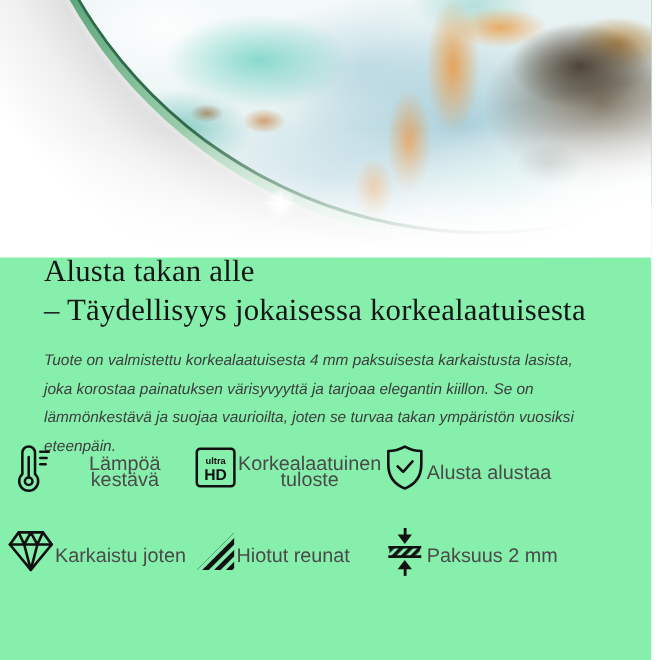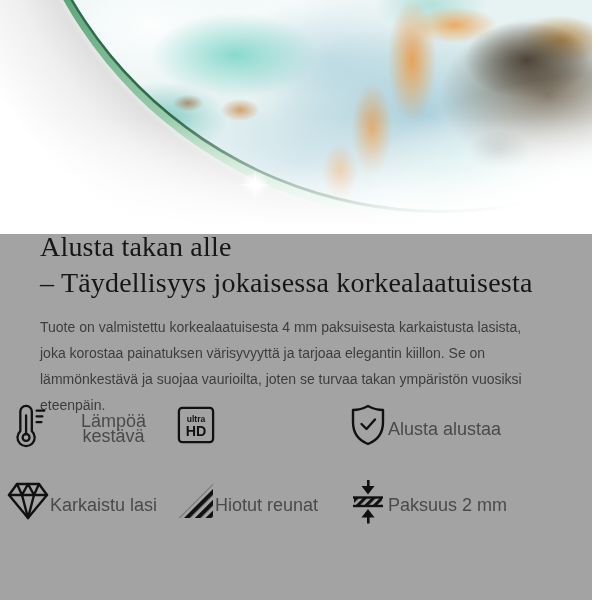--- a/index.html
+++ b/index.html
@@ -3,7 +3,7 @@
 <meta charset="utf-8">
 <style>
   html,body{margin:0;padding:0;background:#fff;}
-  .page{position:relative;width:592px;height:600px;background:#a3a3a3;overflow:hidden;
+  .page{position:relative;width:592px;height:600px;background:#86efac;overflow:hidden;
         font-family:"Liberation Sans",sans-serif;}
 
   

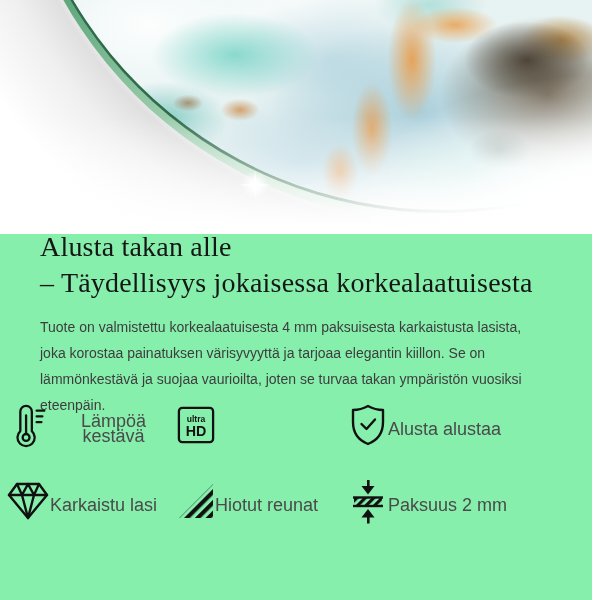--- a/index.html
+++ b/index.html
@@ -91,7 +91,7 @@
     <span>– Täydellisyys jokaisessa korkealaatuisesta</span>
   </h1>
 
-  <p class="description" style="margin:0;">Tuote on valmistettu korkealaatuisesta 4 mm paksuisesta karkaistusta lasista, joka korostaa painatuksen värisyvyyttä ja tarjoaa elegantin kiillon. Se on lämmönkestävä ja suojaa vaurioilta, joten se turvaa takan ympäristön vuosiksi eteenpäin.</p>
+  <p class="description" style="margin:0;font-style:italic;">Tuote on valmistettu korkealaatuisesta 4 mm paksuisesta karkaistusta lasista, joka korostaa painatuksen värisyvyyttä ja tarjoaa elegantin kiillon. Se on lämmönkestävä ja suojaa vaurioilta, joten se turvaa takan ympäristön vuosiksi eteenpäin.</p>
 
   <div class="features">
 

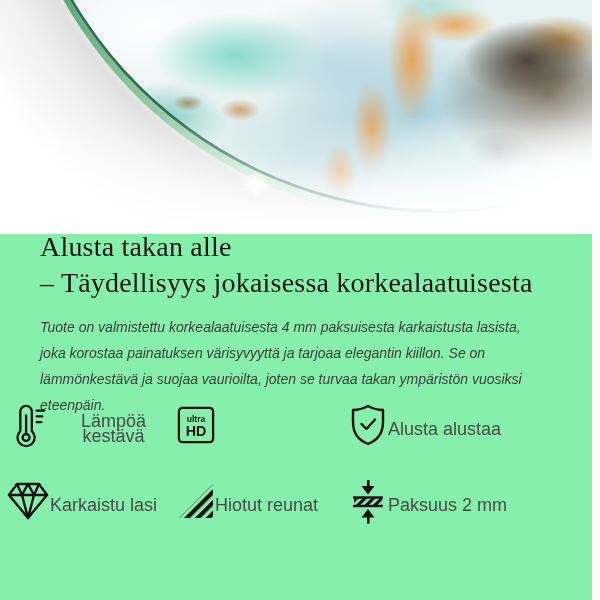--- a/index.html
+++ b/index.html
@@ -117,6 +117,7 @@
           <text class="badge-text" x="20" y="32" font-size="15" text-anchor="middle">HD</text>
         </svg>
       </div>
+      <span class="feature-label">Korkealaatuinen tuloste</span>
     </div>
 
     <div class="feature">

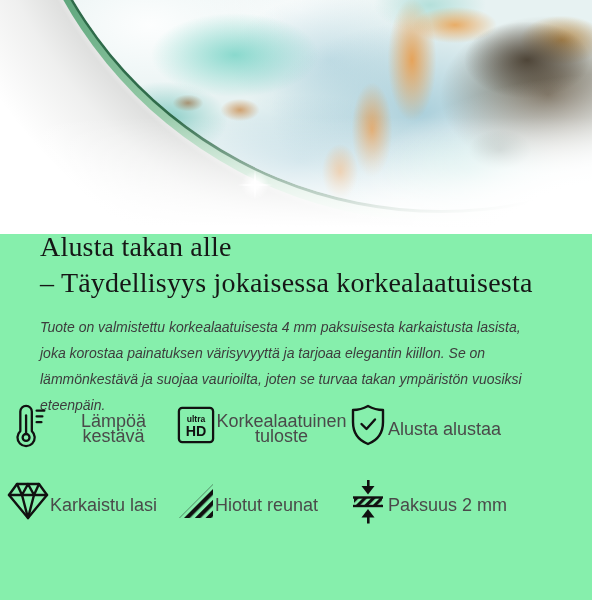--- a/index.html
+++ b/index.html
@@ -139,7 +139,7 @@
           <path class="ico" d="M16 14 L22 37 L28 14"></path>
         </svg>
       </div>
-      <span class="feature-label">Karkaistu lasi</span>
+      <span class="feature-label">Karkaistu joten</span>
     </div>
 
     <div class="feature">

